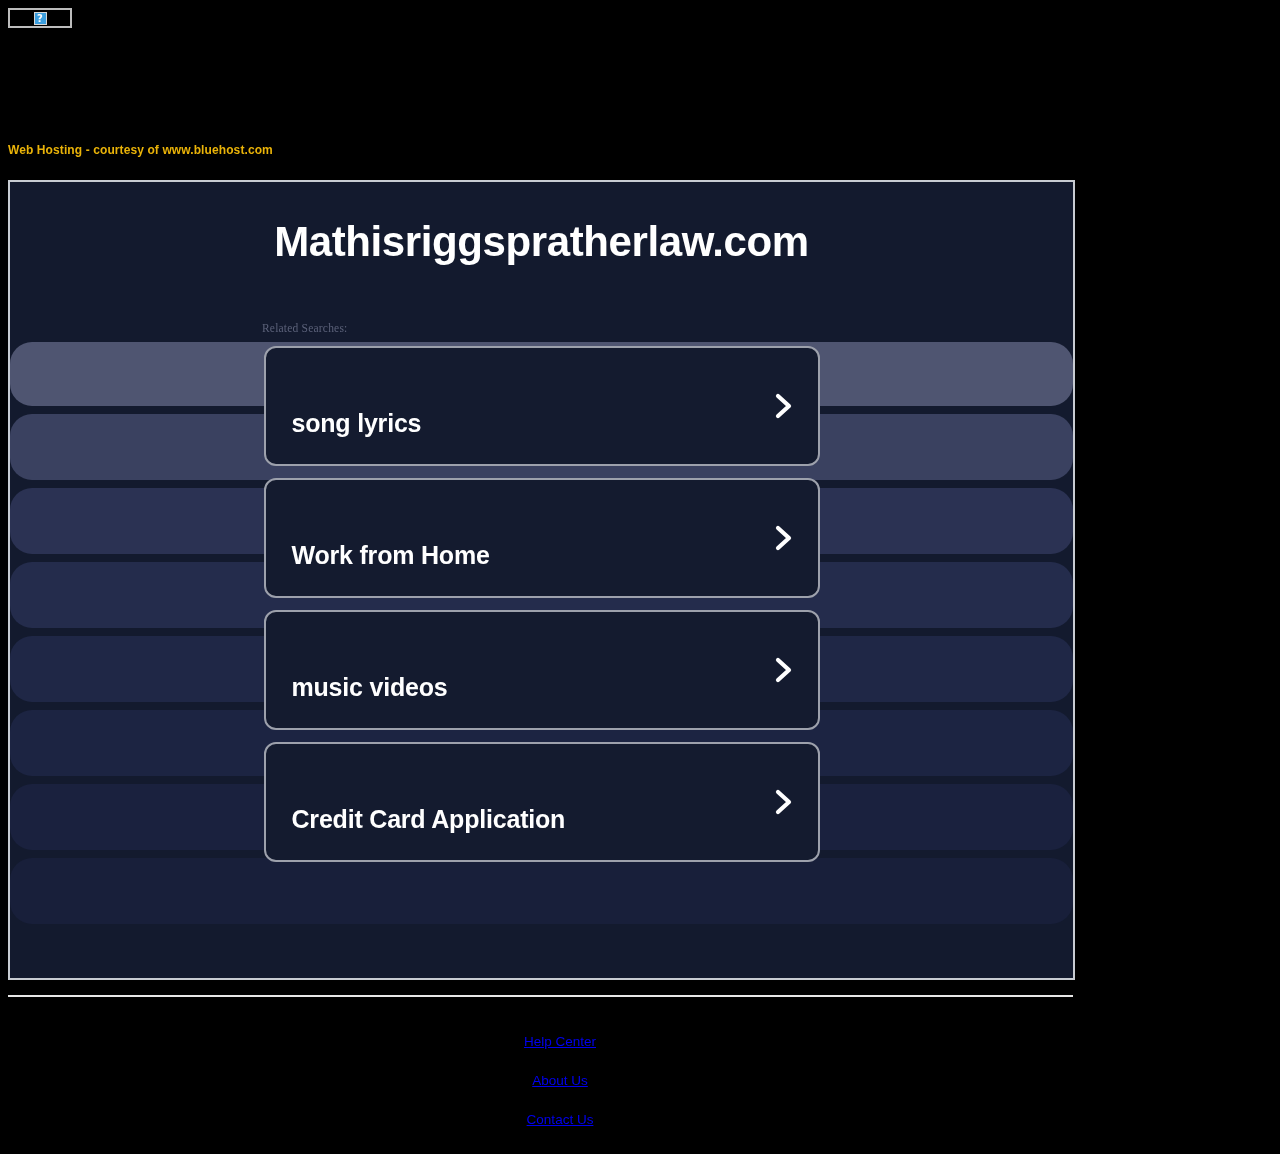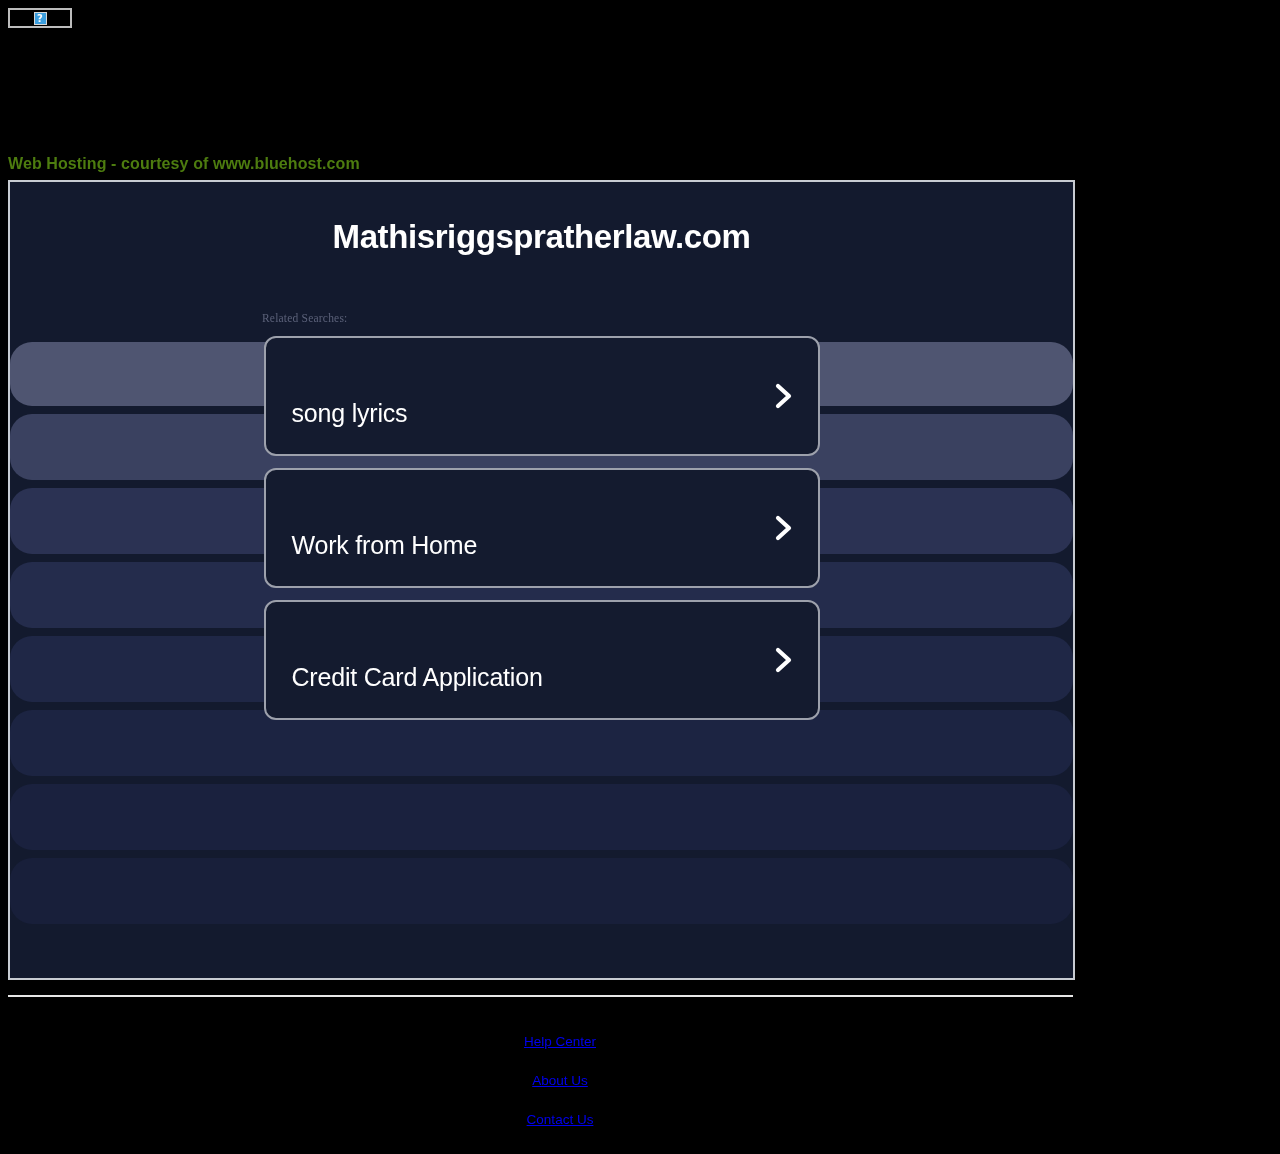--- a/index.html
+++ b/index.html
@@ -44,9 +44,9 @@
   .host-credit {
     position: absolute;
     left: 8px;
-    top: 155px;
-    color: #4d7c0f;
-    font-size: 16px;
+    top: 143px;
+    color: #eab308;
+    font-size: 12px;
     font-weight: bold;
     letter-spacing: 0.1px;
     white-space: nowrap;

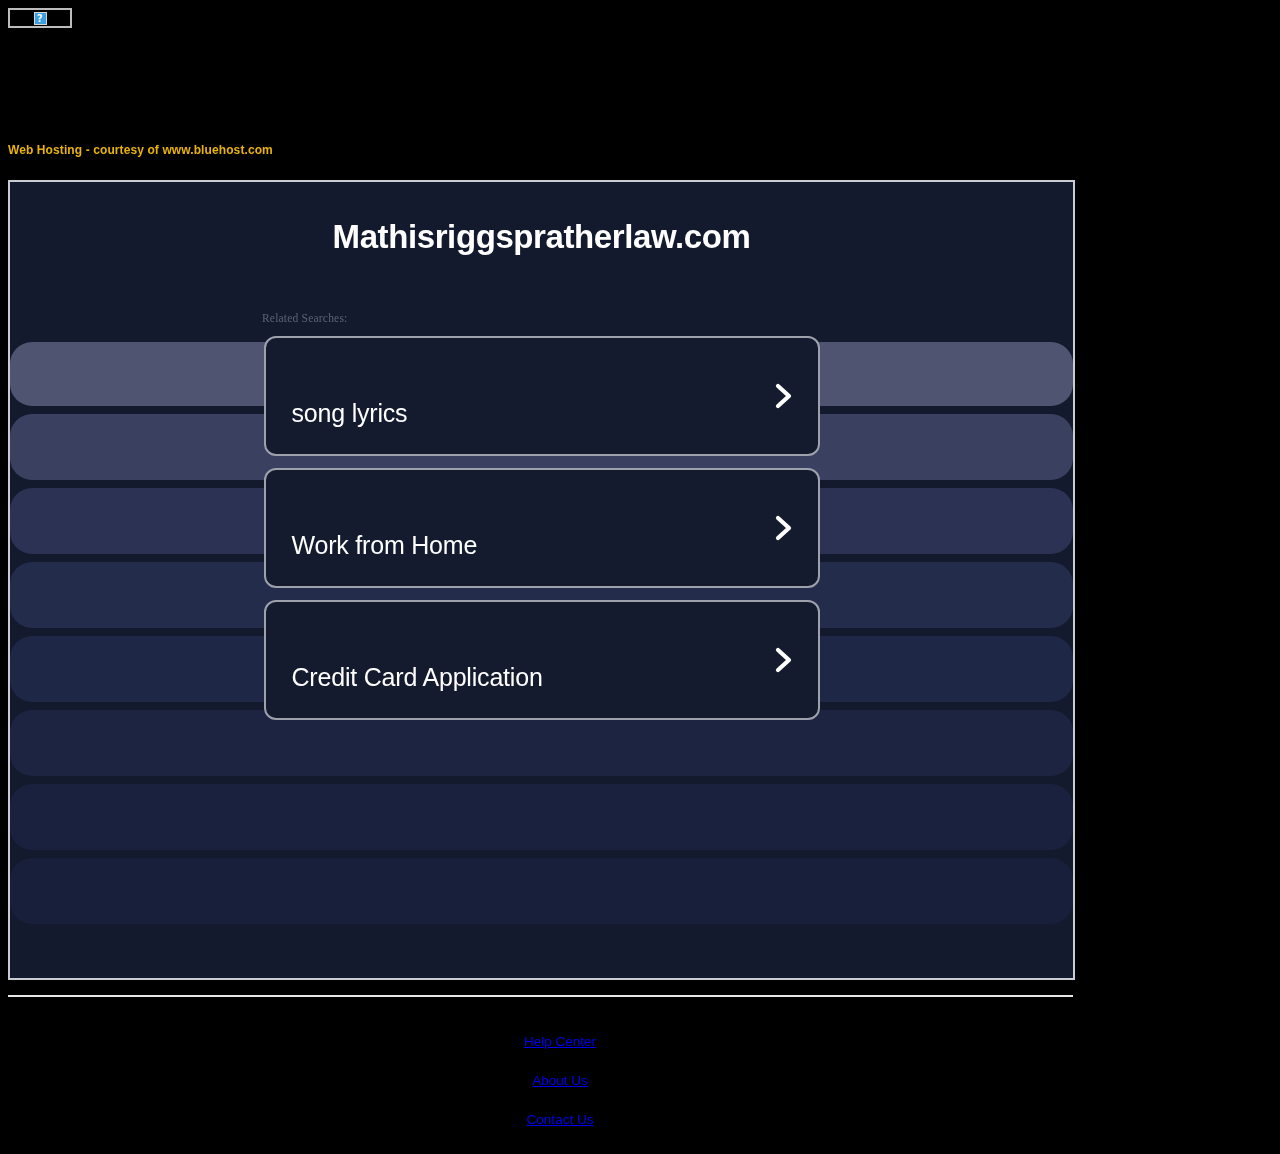--- a/index.html
+++ b/index.html
@@ -86,7 +86,7 @@
   .site-title {
     text-align: center;
     color: #ffffff;
-    font-size: 33px;
+    font-size: 42px;
     font-weight: bold;
     letter-spacing: -0.4px;
     margin: 0;

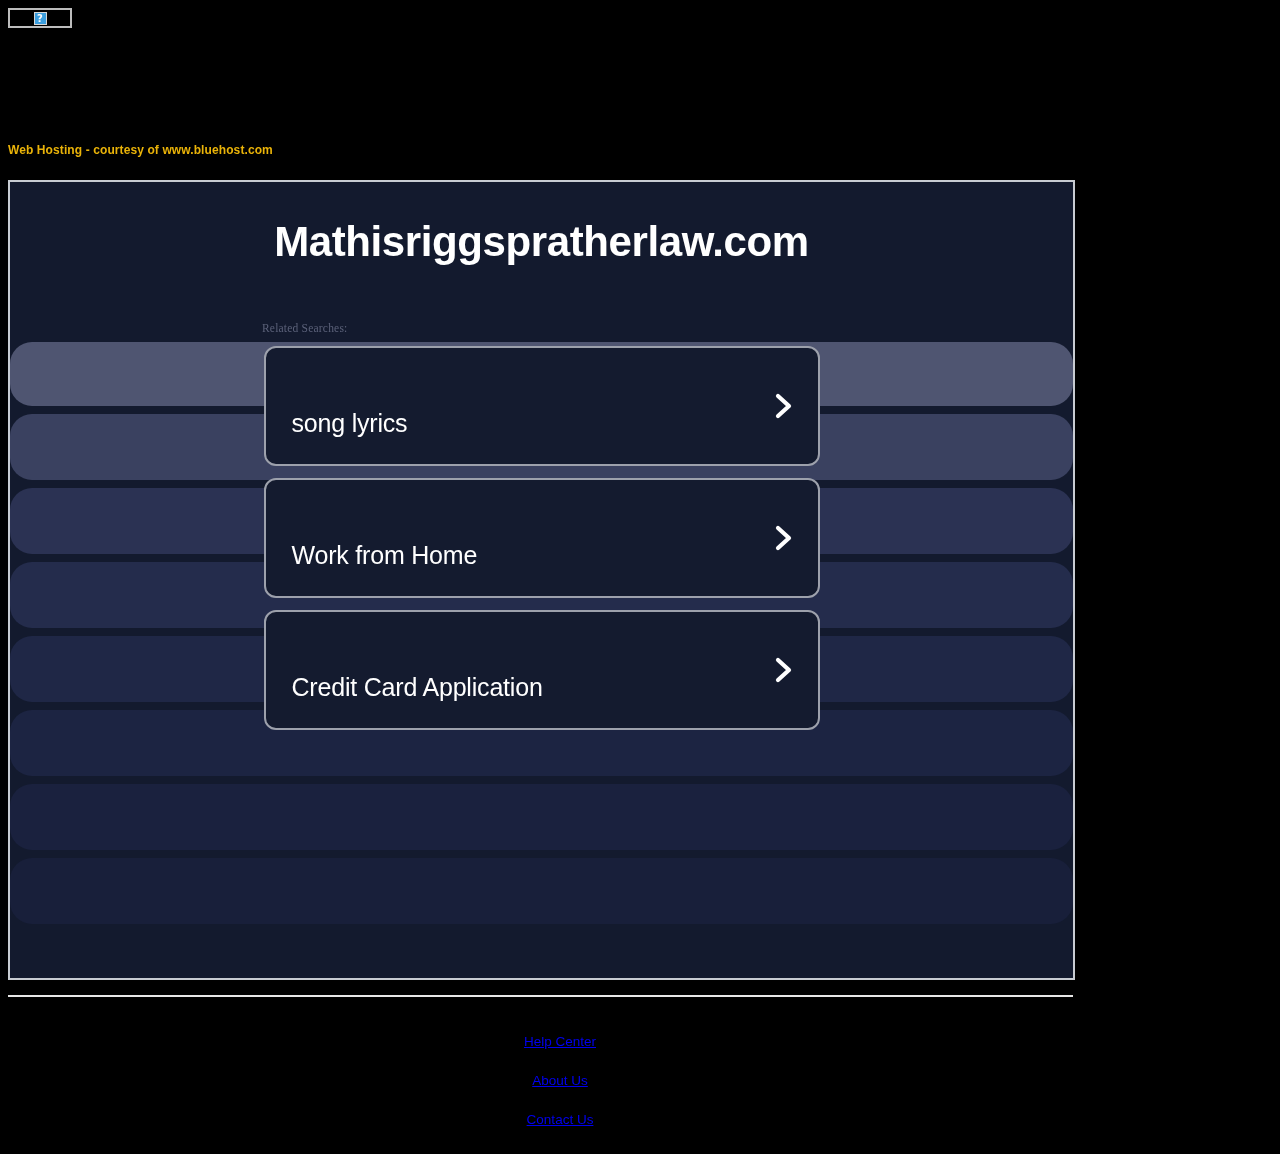--- a/index.html
+++ b/index.html
@@ -127,7 +127,7 @@
   .card-label {
     color: #ffffff;
     font-size: 25px;
-    font-weight: normal;
+    font-weight: bold;
     letter-spacing: -0.2px;
     line-height: 1.1;
     margin-top: 36px;

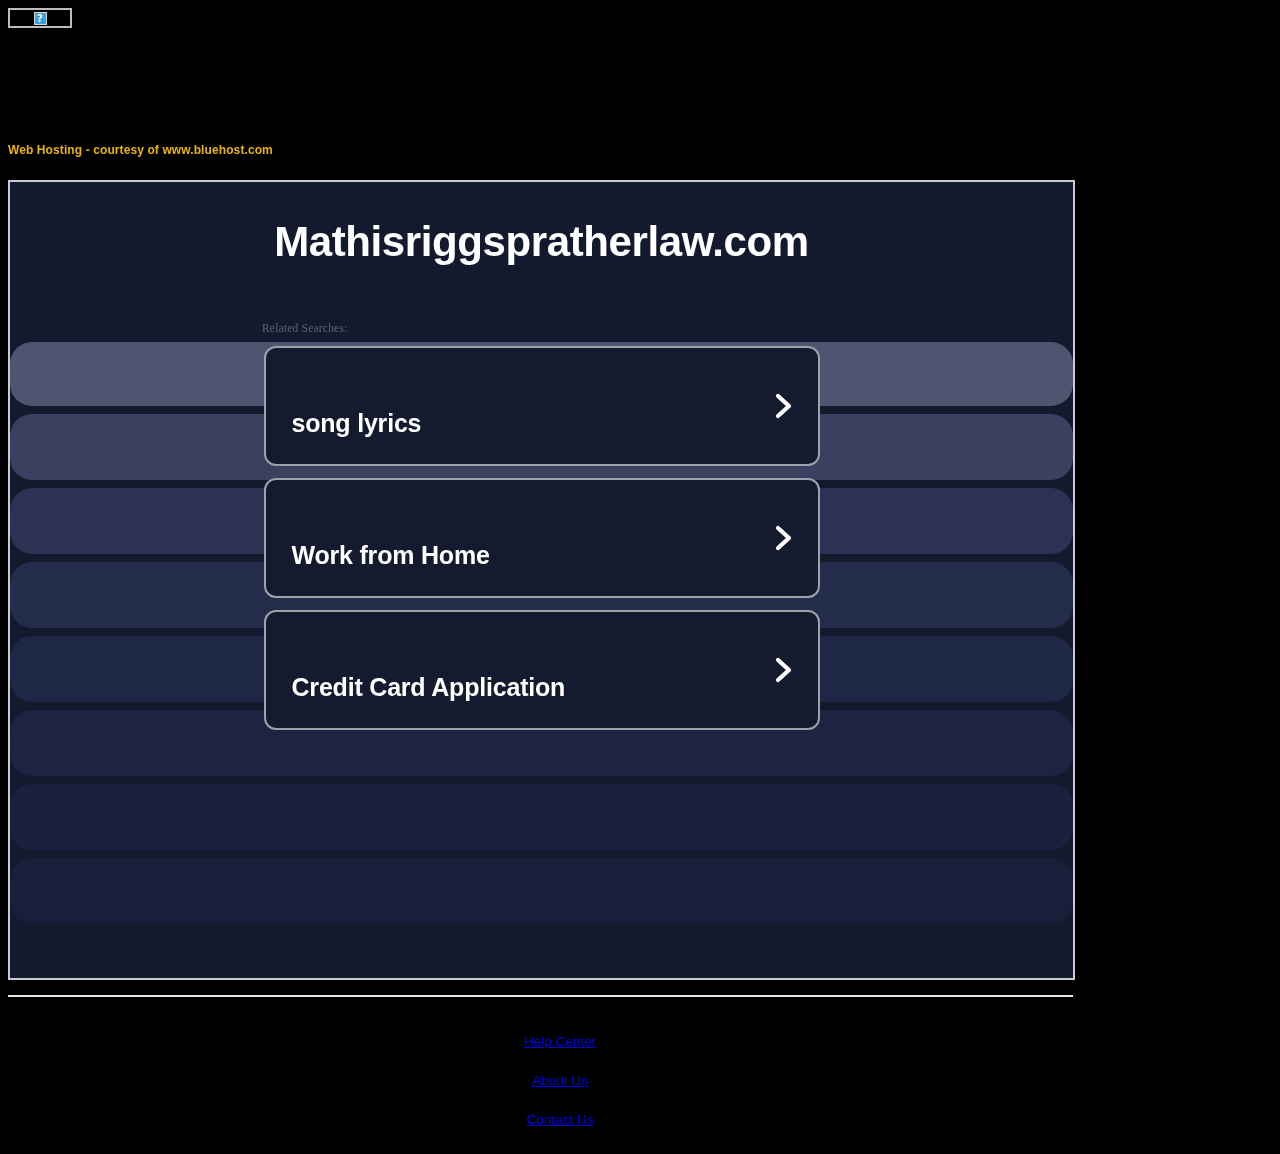--- a/index.html
+++ b/index.html
@@ -203,6 +203,12 @@
           </svg>
         </a>
         <a class="card">
+          <span class="card-label">music videos</span>
+          <svg class="chev" viewBox="0 0 24 32">
+            <path d="M6 6 L17 16 L6 26" fill="none" stroke="#ffffff" stroke-width="4.2" stroke-linecap="round" stroke-linejoin="round"></path>
+          </svg>
+        </a>
+        <a class="card">
           <span class="card-label">Credit Card Application</span>
           <svg class="chev" viewBox="0 0 24 32">
             <path d="M6 6 L17 16 L6 26" fill="none" stroke="#ffffff" stroke-width="4.2" stroke-linecap="round" stroke-linejoin="round"></path>

